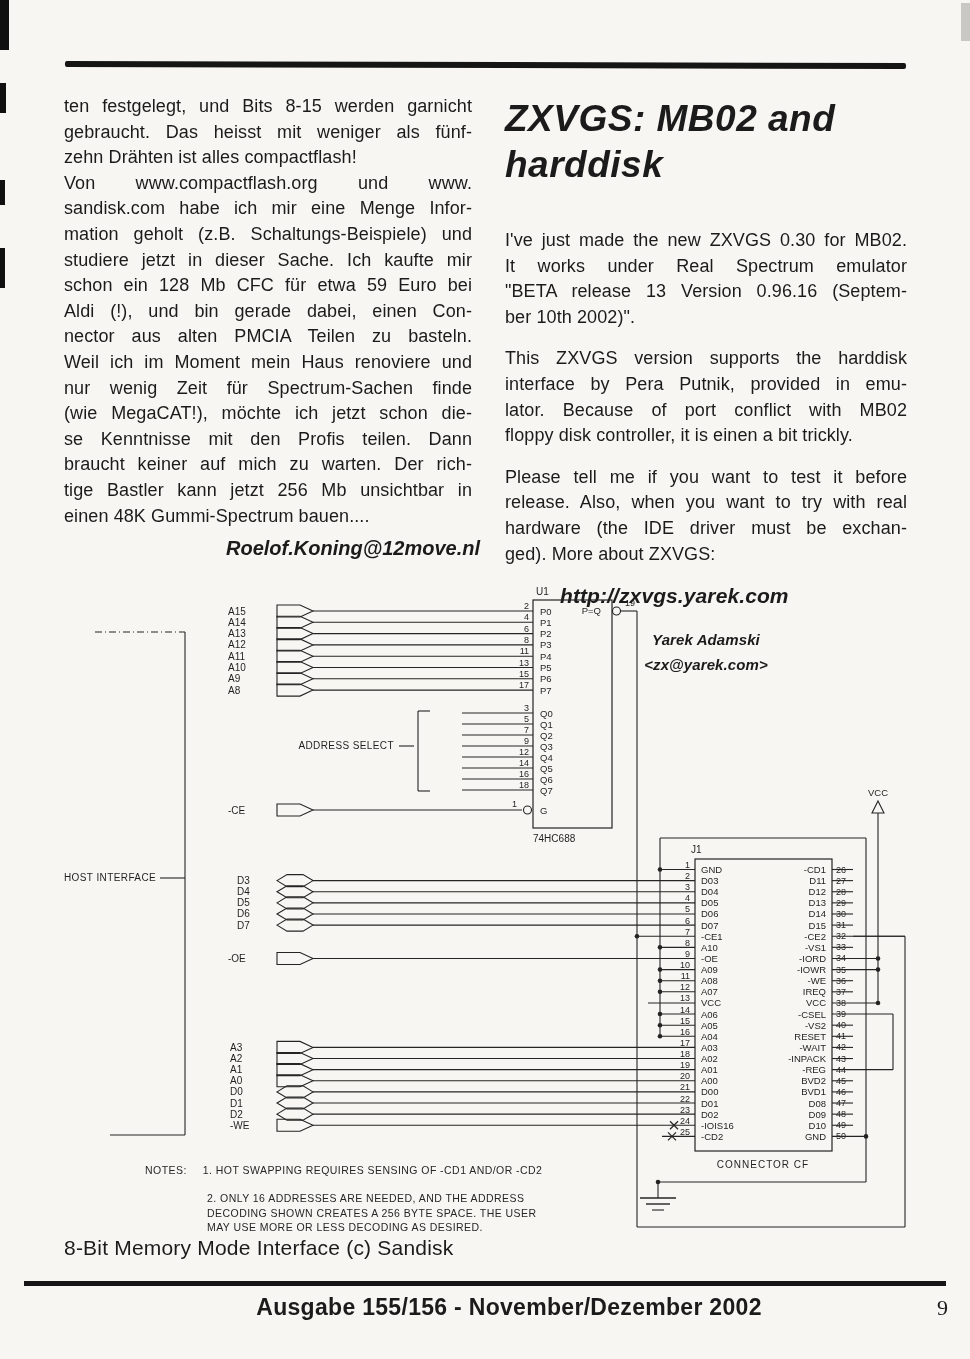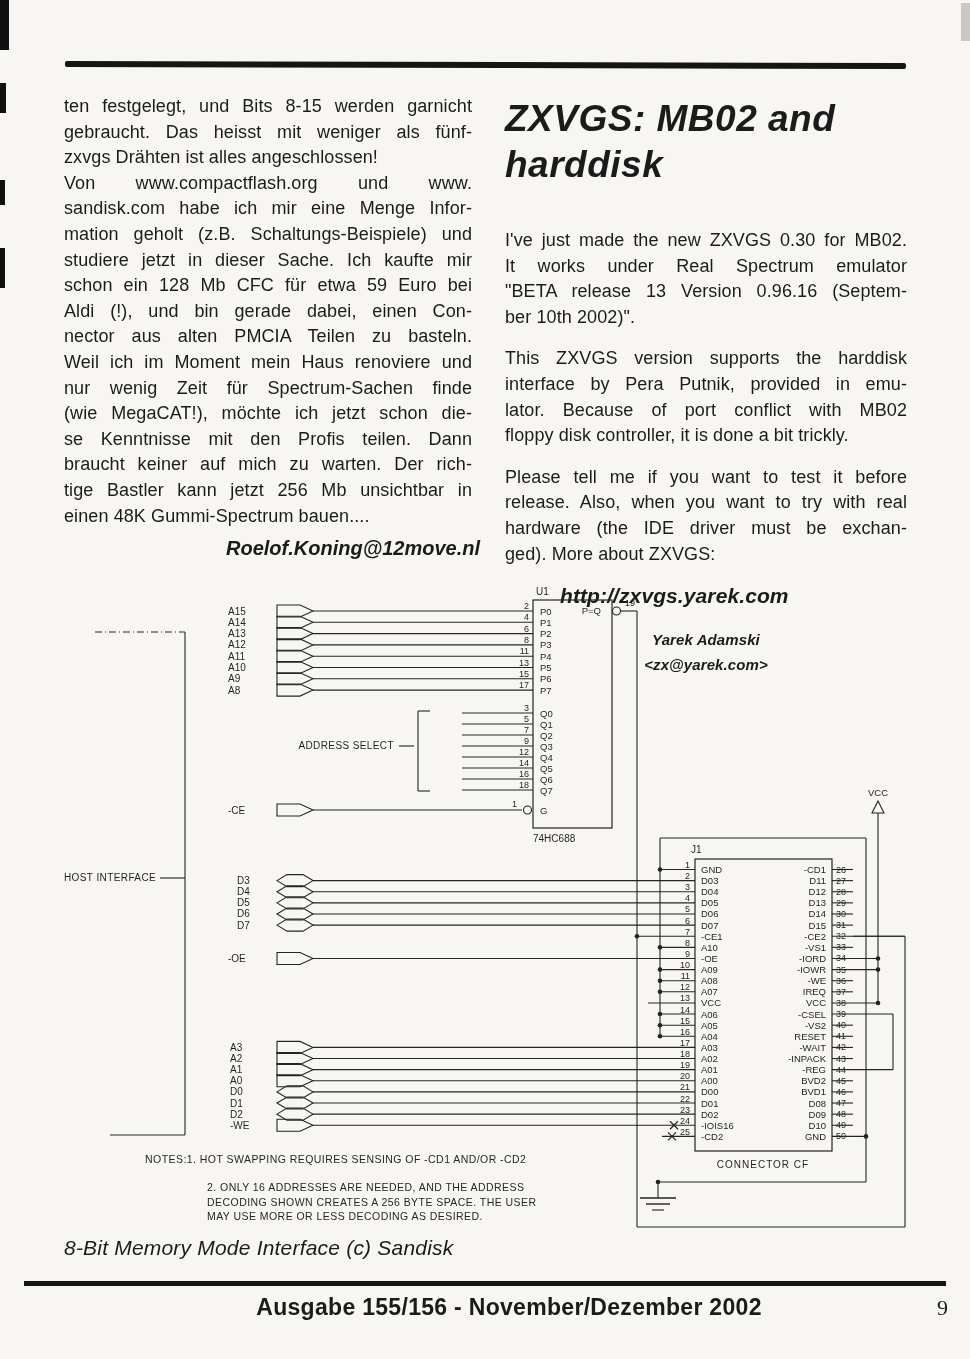--- a/index.html
+++ b/index.html
@@ -47,7 +47,7 @@
       <div class="para">
         <div class="jline">ten festgelegt, und Bits 8-15 werden garnicht</div>
         <div class="jline">gebraucht. Das heisst mit weniger als fünf-</div>
-        <div class="jline jlast">zxvgs Drähten ist alles angeschlossen!</div>
+        <div class="jline jlast">zehn Drähten ist alles compactflash!</div>
       </div>
       <div class="para">
         <div class="jline">Von www.compactflash.org und www.</div>

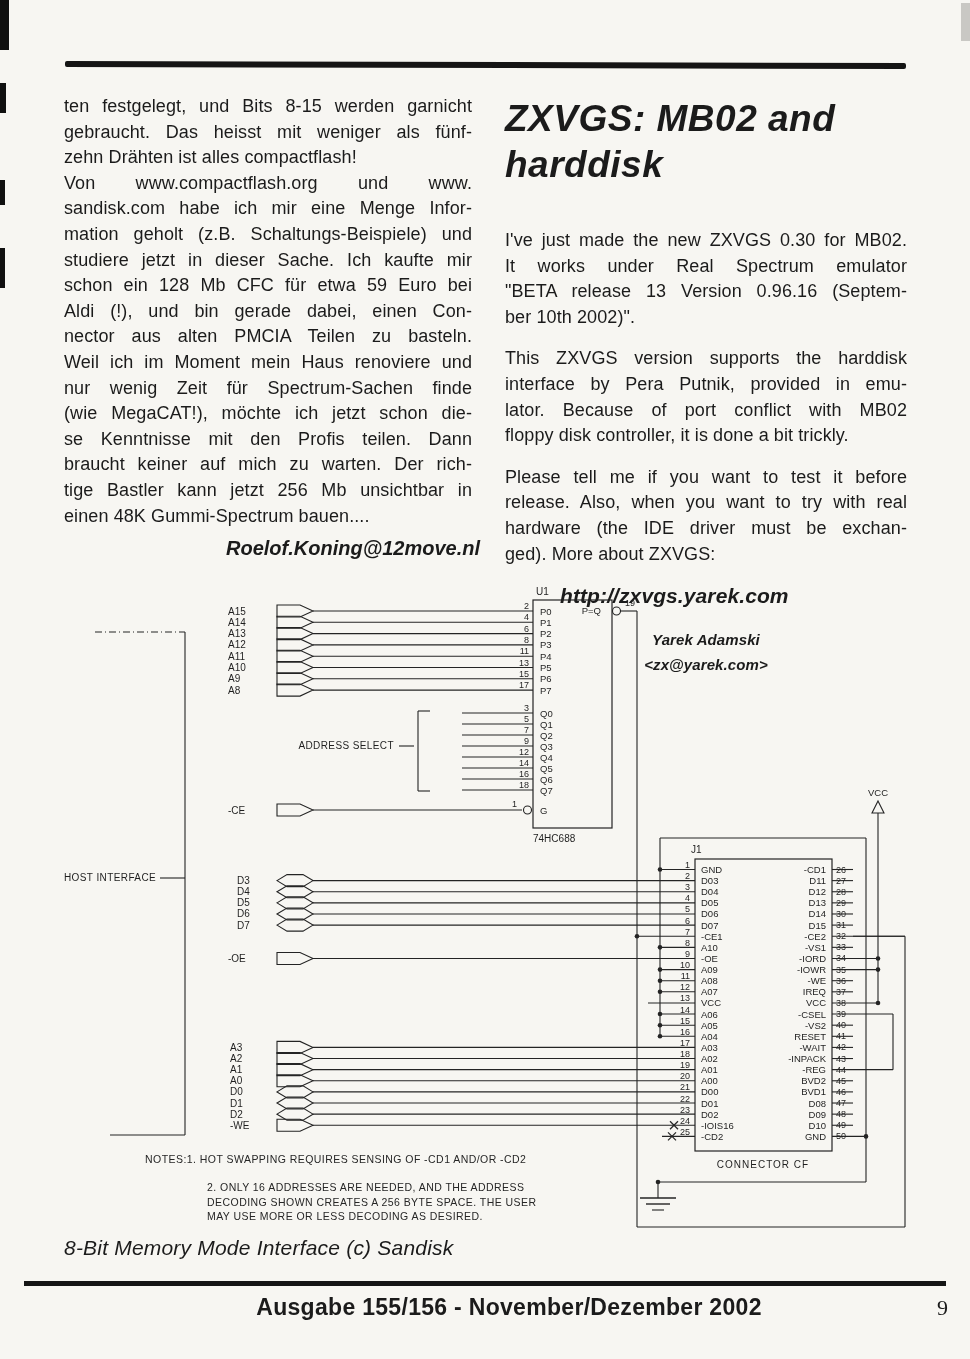--- a/index.html
+++ b/index.html
@@ -86,7 +86,7 @@
           <div class="jline">This ZXVGS version supports the harddisk</div>
           <div class="jline">interface by Pera Putnik, provided in emu-</div>
           <div class="jline">lator. Because of port conflict with MB02</div>
-          <div class="jline jlast">floppy disk controller, it is done a bit trickly.</div>
+          <div class="jline jlast">floppy disk controller, it is einen a bit trickly.</div>
         </div>
         <div class="para">
           <div class="jline">Please tell me if you want to test it before</div>

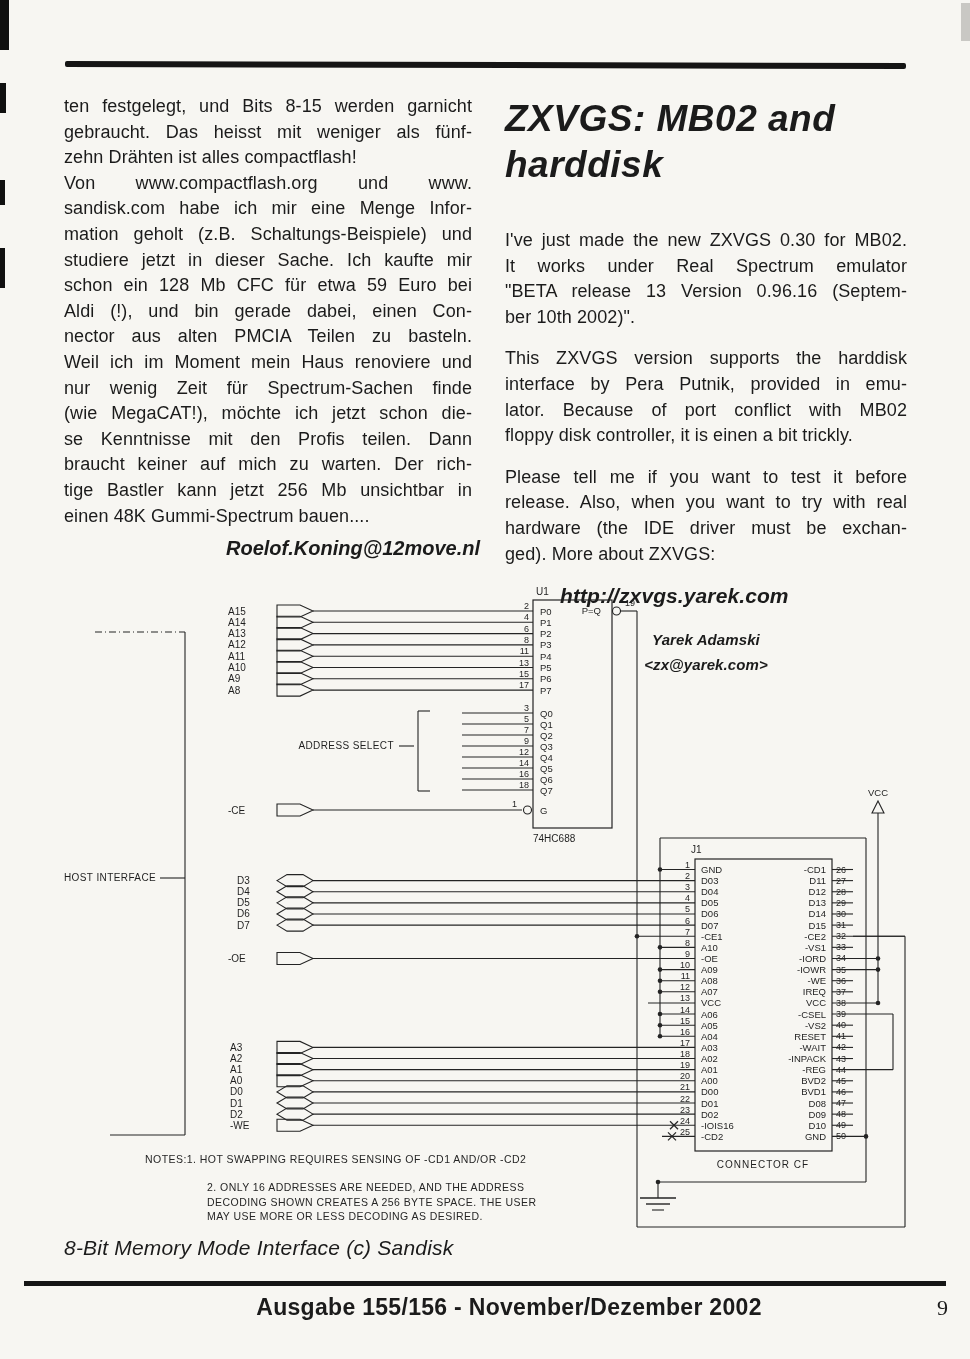--- a/index.html
+++ b/index.html
@@ -22,7 +22,7 @@
   #schem{position:absolute;left:0;top:0;width:970px;height:1359px;}
   #schem text{font-family:"Liberation Sans",sans-serif;}
   #notes{position:absolute;left:145px;top:1153px;font-size:10.5px;letter-spacing:0.45px;color:#262626;}
-  #notes .n1{display:flex;gap:0;}
+  #notes .n1{display:flex;gap:16px;margin-top:11px;}
   #notes .n2{margin:15px 0 0 62px;line-height:14.5px;width:340px;}
   #caption{position:absolute;left:64px;top:1236px;font-style:italic;font-size:21px;letter-spacing:0.2px;}
   #footer-issue{position:absolute;left:0;top:1294px;width:100%;text-align:center;

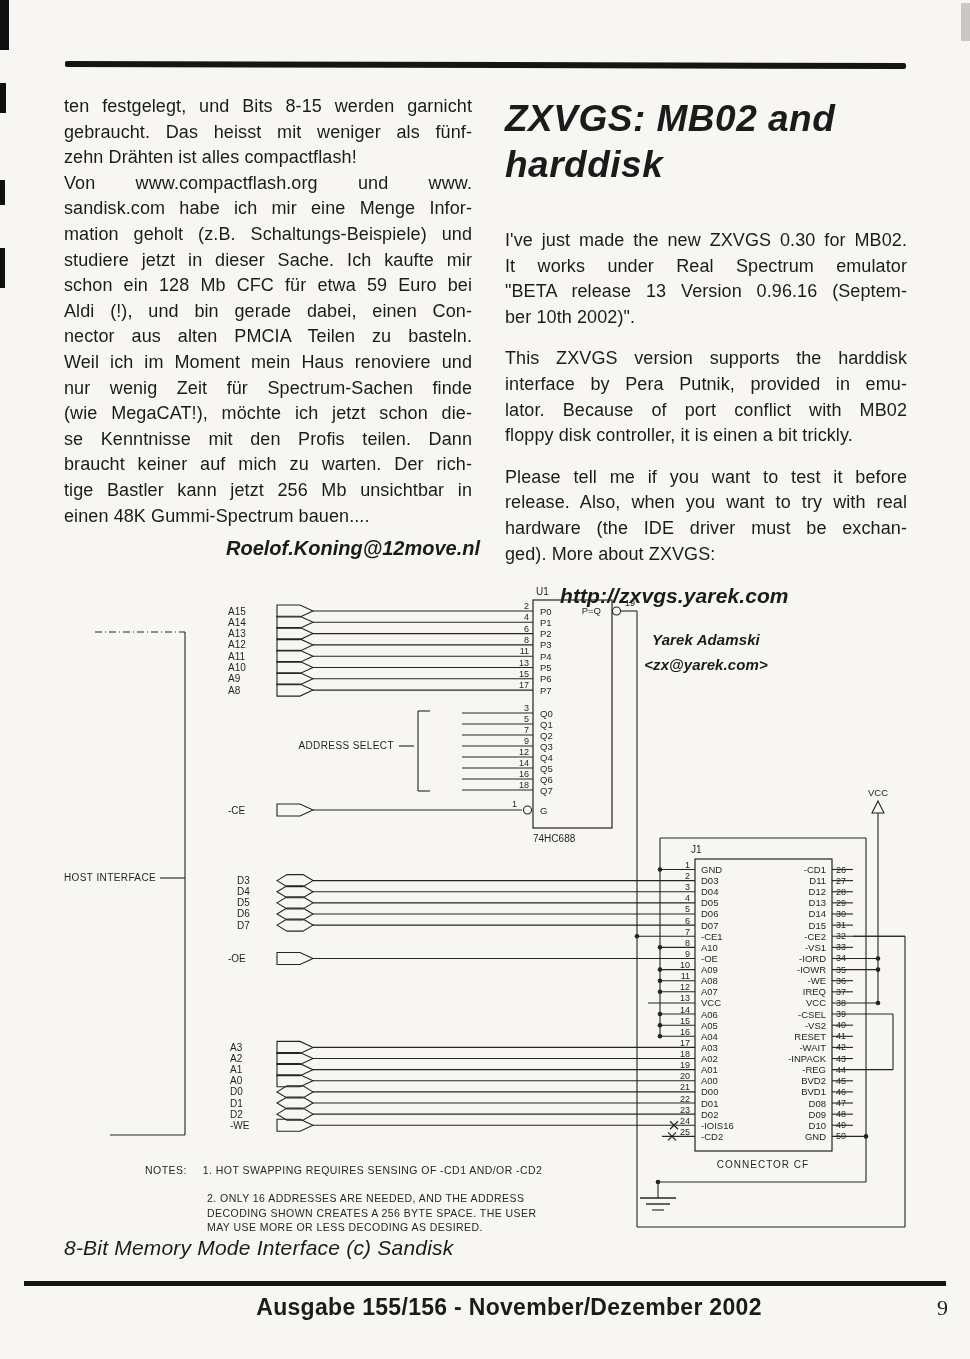--- a/index.html
+++ b/index.html
@@ -24,7 +24,7 @@
   #notes{position:absolute;left:145px;top:1153px;font-size:10.5px;letter-spacing:0.45px;color:#262626;}
   #notes .n1{display:flex;gap:16px;margin-top:11px;}
   #notes .n2{margin:15px 0 0 62px;line-height:14.5px;width:340px;}
-  #caption{position:absolute;left:64px;top:1236px;font-style:italic;font-size:21px;letter-spacing:0.2px;}
+  #caption{position:absolute;left:64px;top:1236px;font-size:21px;letter-spacing:0.2px;}
   #footer-issue{position:absolute;left:0;top:1294px;width:100%;text-align:center;
                 font-family:Liberation Sans, sans-serif;font-weight:bold;font-size:23px;letter-spacing:0.3px;}
   #page-number{position:absolute;right:70px;top:1295px;font-family:"Liberation Serif",serif;font-size:22px;}

